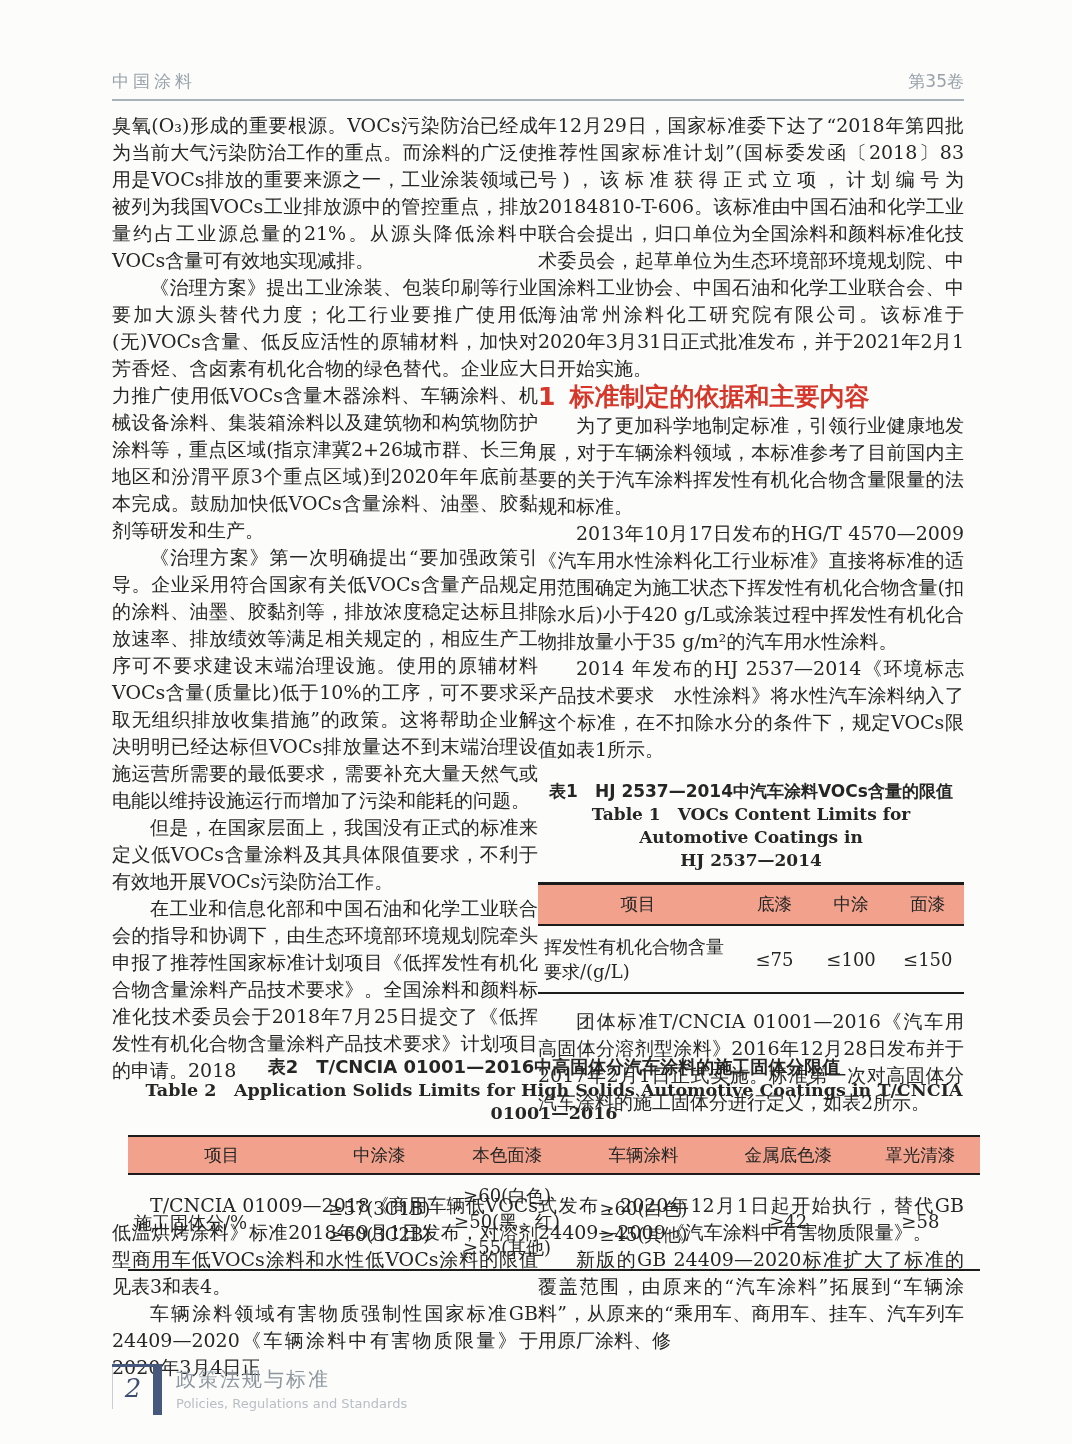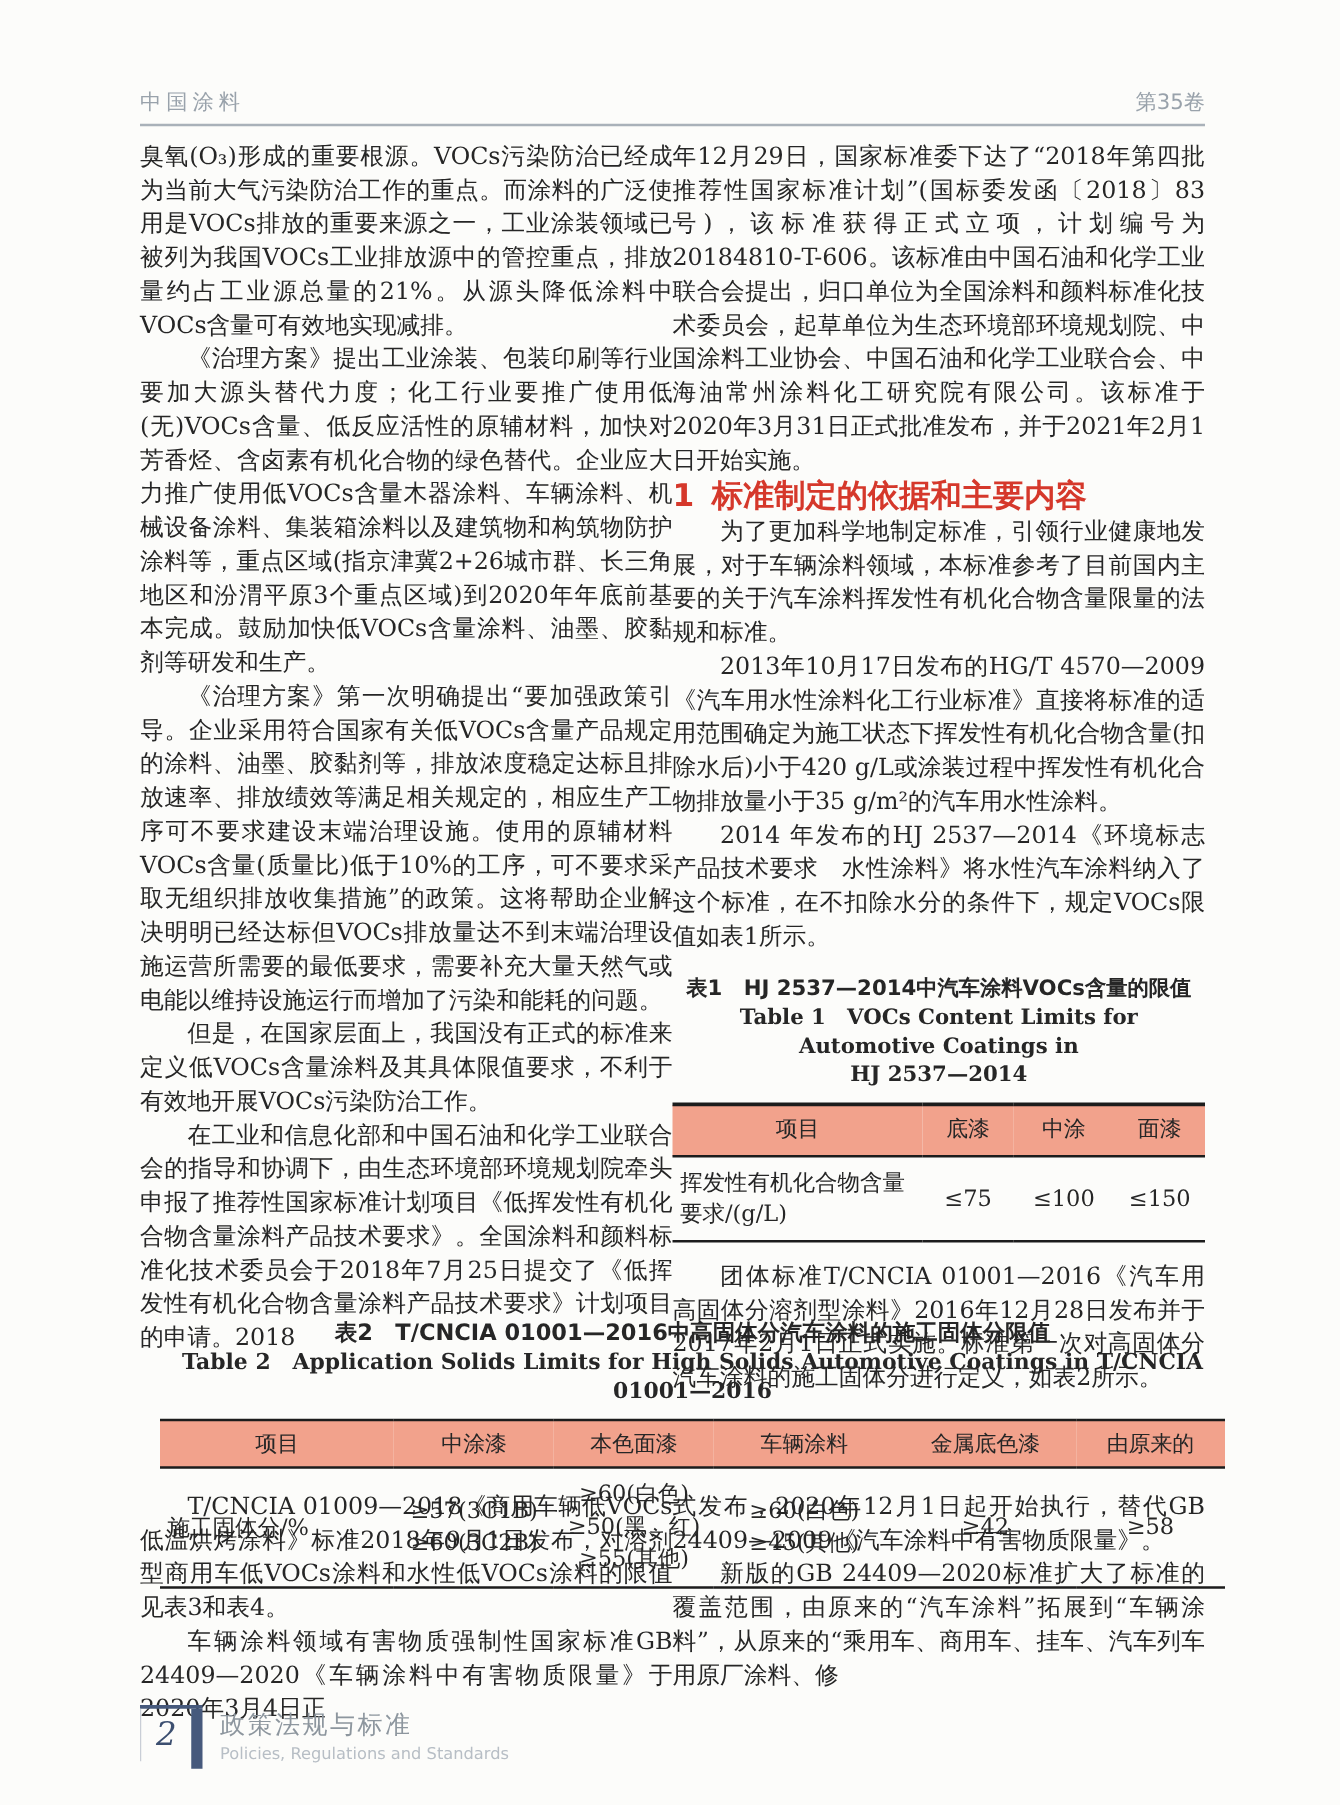--- a/index.html
+++ b/index.html
@@ -170,7 +170,7 @@
           <th>本色面漆</th>
           <th>车辆涂料</th>
           <th>金属底色漆</th>
-          <th>由原来的</th>
+          <th>罩光清漆</th>
         </tr>
       </thead>
       <tbody>

